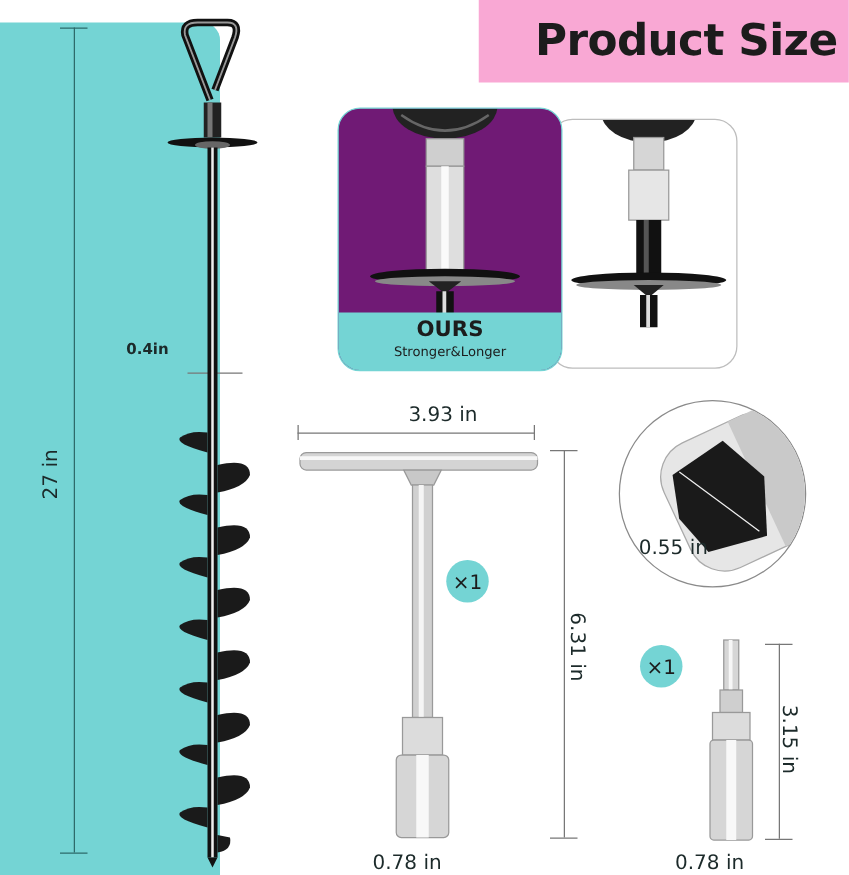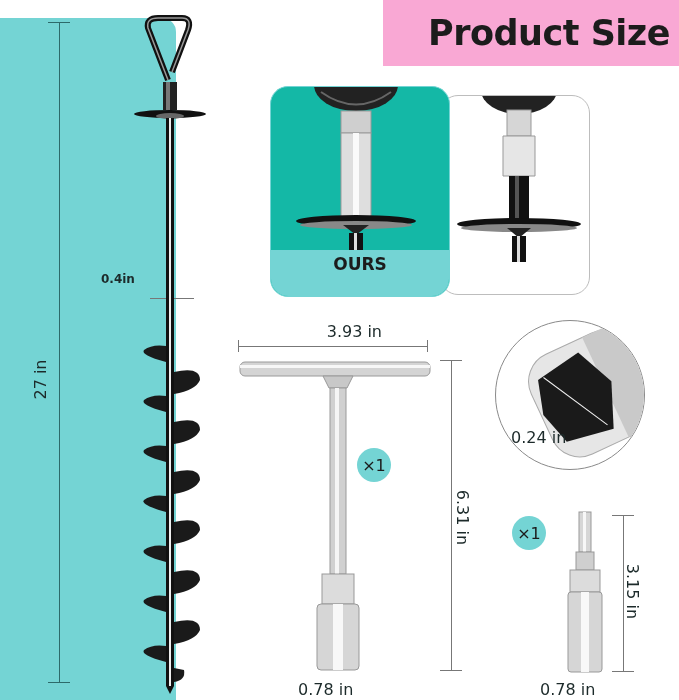--- a/index.html
+++ b/index.html
@@ -22,7 +22,7 @@
 
   
   .card { border-radius: 18px; overflow: hidden; }
-  .card-ours { left: 270px; top: 86px; width: 180px; height: 211px; border: 1.5px solid #74d4d4; background: #14b8a6; z-index: 2; }
+  .card-ours { left: 270px; top: 86px; width: 180px; height: 211px; border: 1.5px solid #74d4d4; background: #701a75; z-index: 2; }
   .card-others { left: 440px; top: 95px; width: 150px; height: 200px; border: 1.5px solid #bdbdbd; background: #fff; z-index: 1; }
   .card-footer-ours { position: absolute; left: 0; right: 0; bottom: 0; height: 46px; background: #74d4d4; text-align: center; }
   .card-footer-others { position: absolute; left: 0; right: 0; bottom: 0; height: 34px; background: #9b9b9b; text-align: center; padding-left: 10px; }

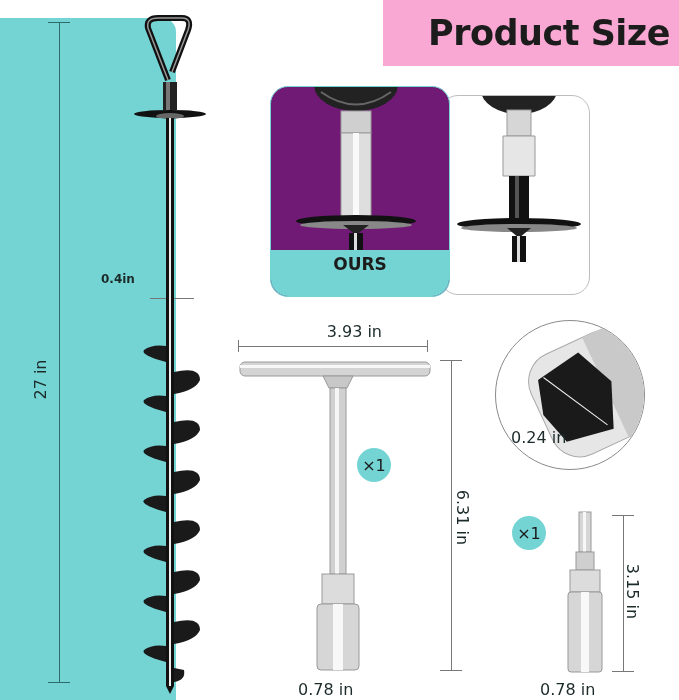--- a/index.html
+++ b/index.html
@@ -99,6 +99,7 @@
   </svg>
   <div class="card-footer-ours">
     <div class="ours-title">OURS</div>
+    <div class="ours-sub">Stronger&amp;Longer</div>
   </div>
 </div>
 

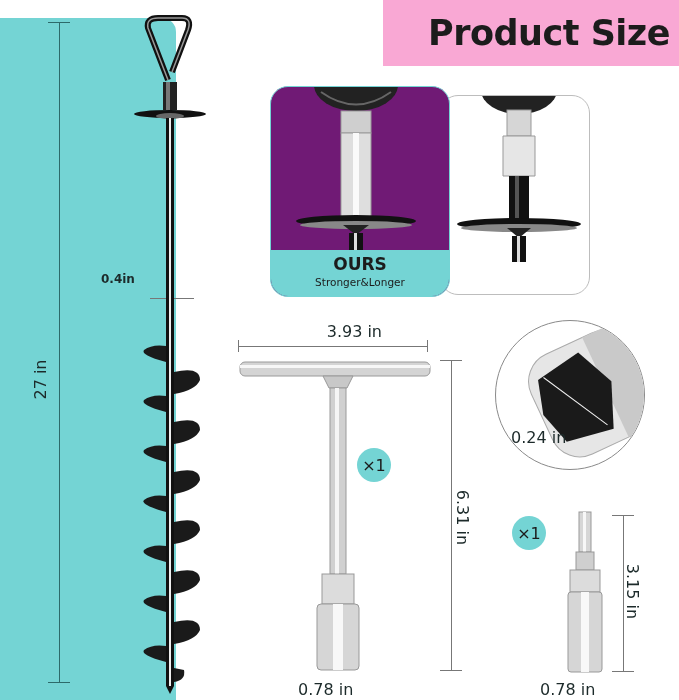--- a/index.html
+++ b/index.html
@@ -155,7 +155,7 @@
     </g>
   </svg>
 </div>
-<div class="abs dim-label" style="left:511px; top:428px; font-weight:normal; z-index:3;">0.24 in</div>
+<div class="abs dim-label" style="left:511px; top:428px; font-weight:normal; z-index:3;">0.55 in</div>
 
 <div class="abs badge" style="left:512px; top:516px;">
   <span>×1</span>

